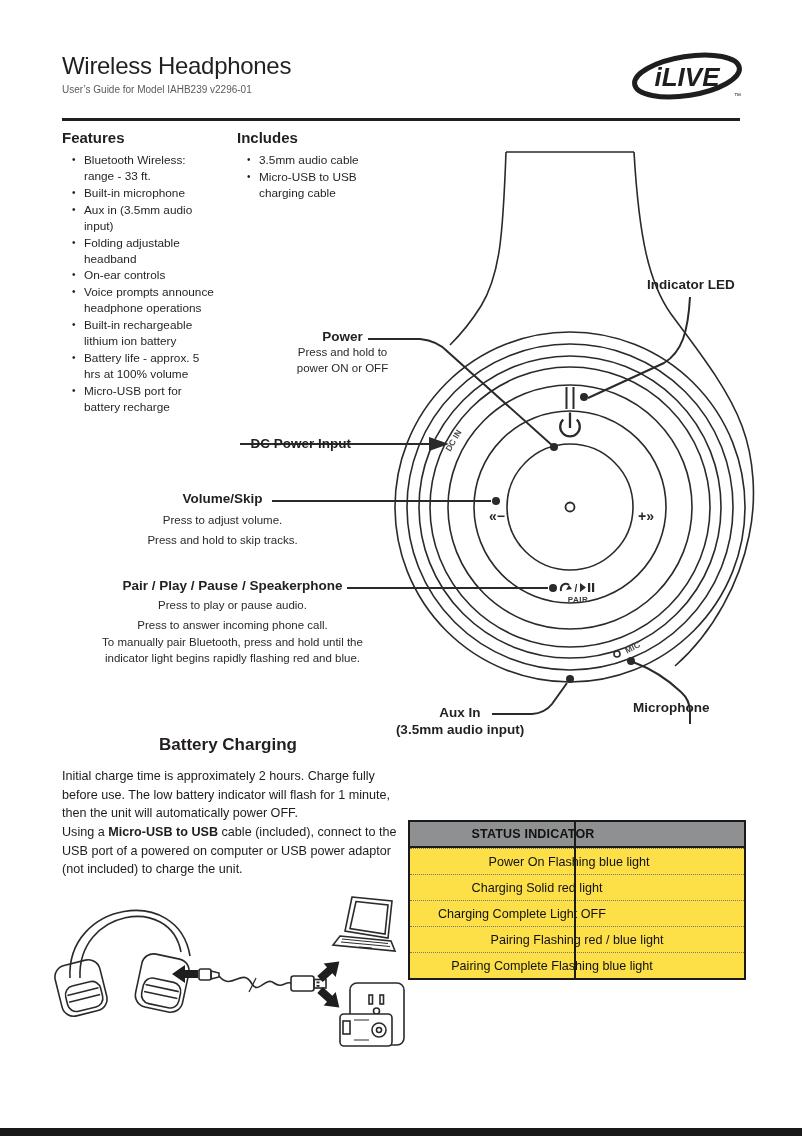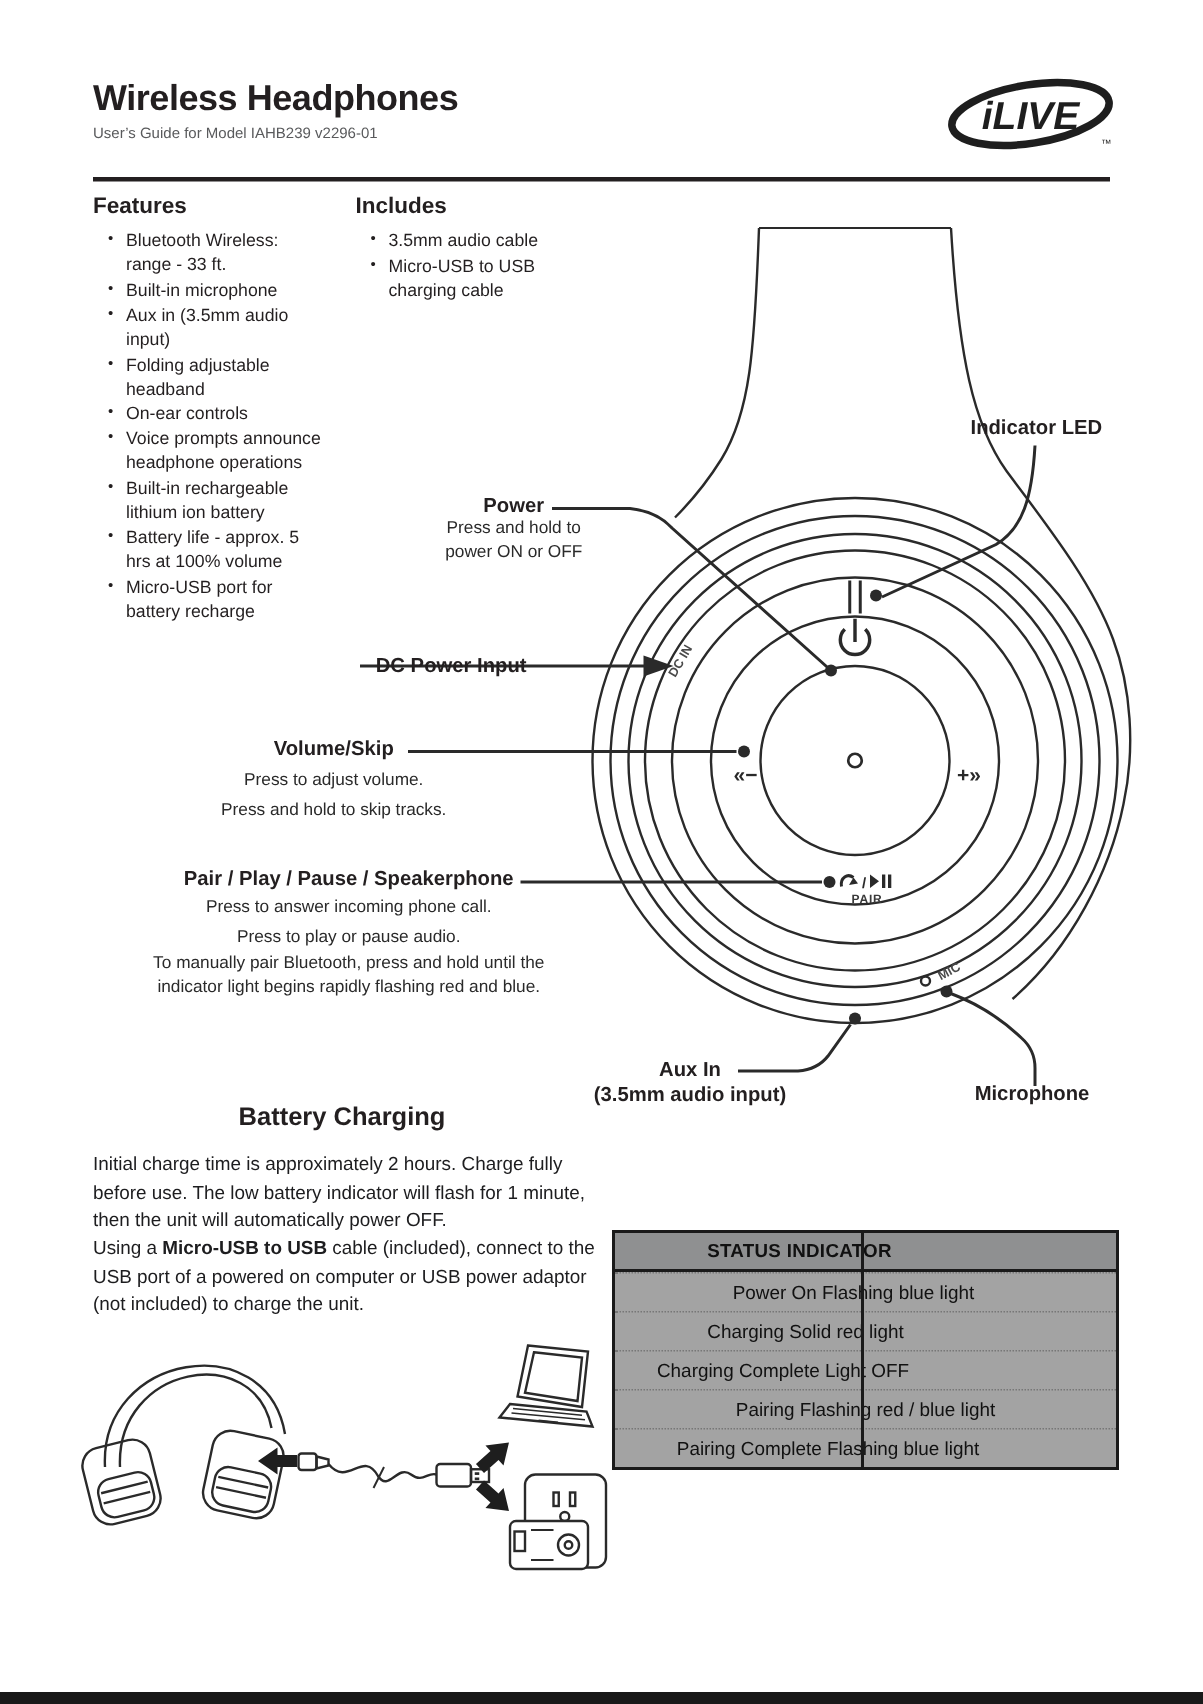--- a/index.html
+++ b/index.html
@@ -7,7 +7,7 @@
         font-family:"Liberation Sans",sans-serif;color:#231f20;}
   .abs{position:absolute;}
   
-  #title{left:62px;top:52px;font-size:24px;font-weight:bold;letter-spacing:-0.3px;}
+  #title{left:62px;top:52px;font-size:24px;font-weight:normal;letter-spacing:-0.3px;}
   #subtitle{left:62px;top:84px;font-size:10px;color:#595a5c;}
   #rule{left:62px;top:118px;width:678px;height:3px;background:#231f20;}
   

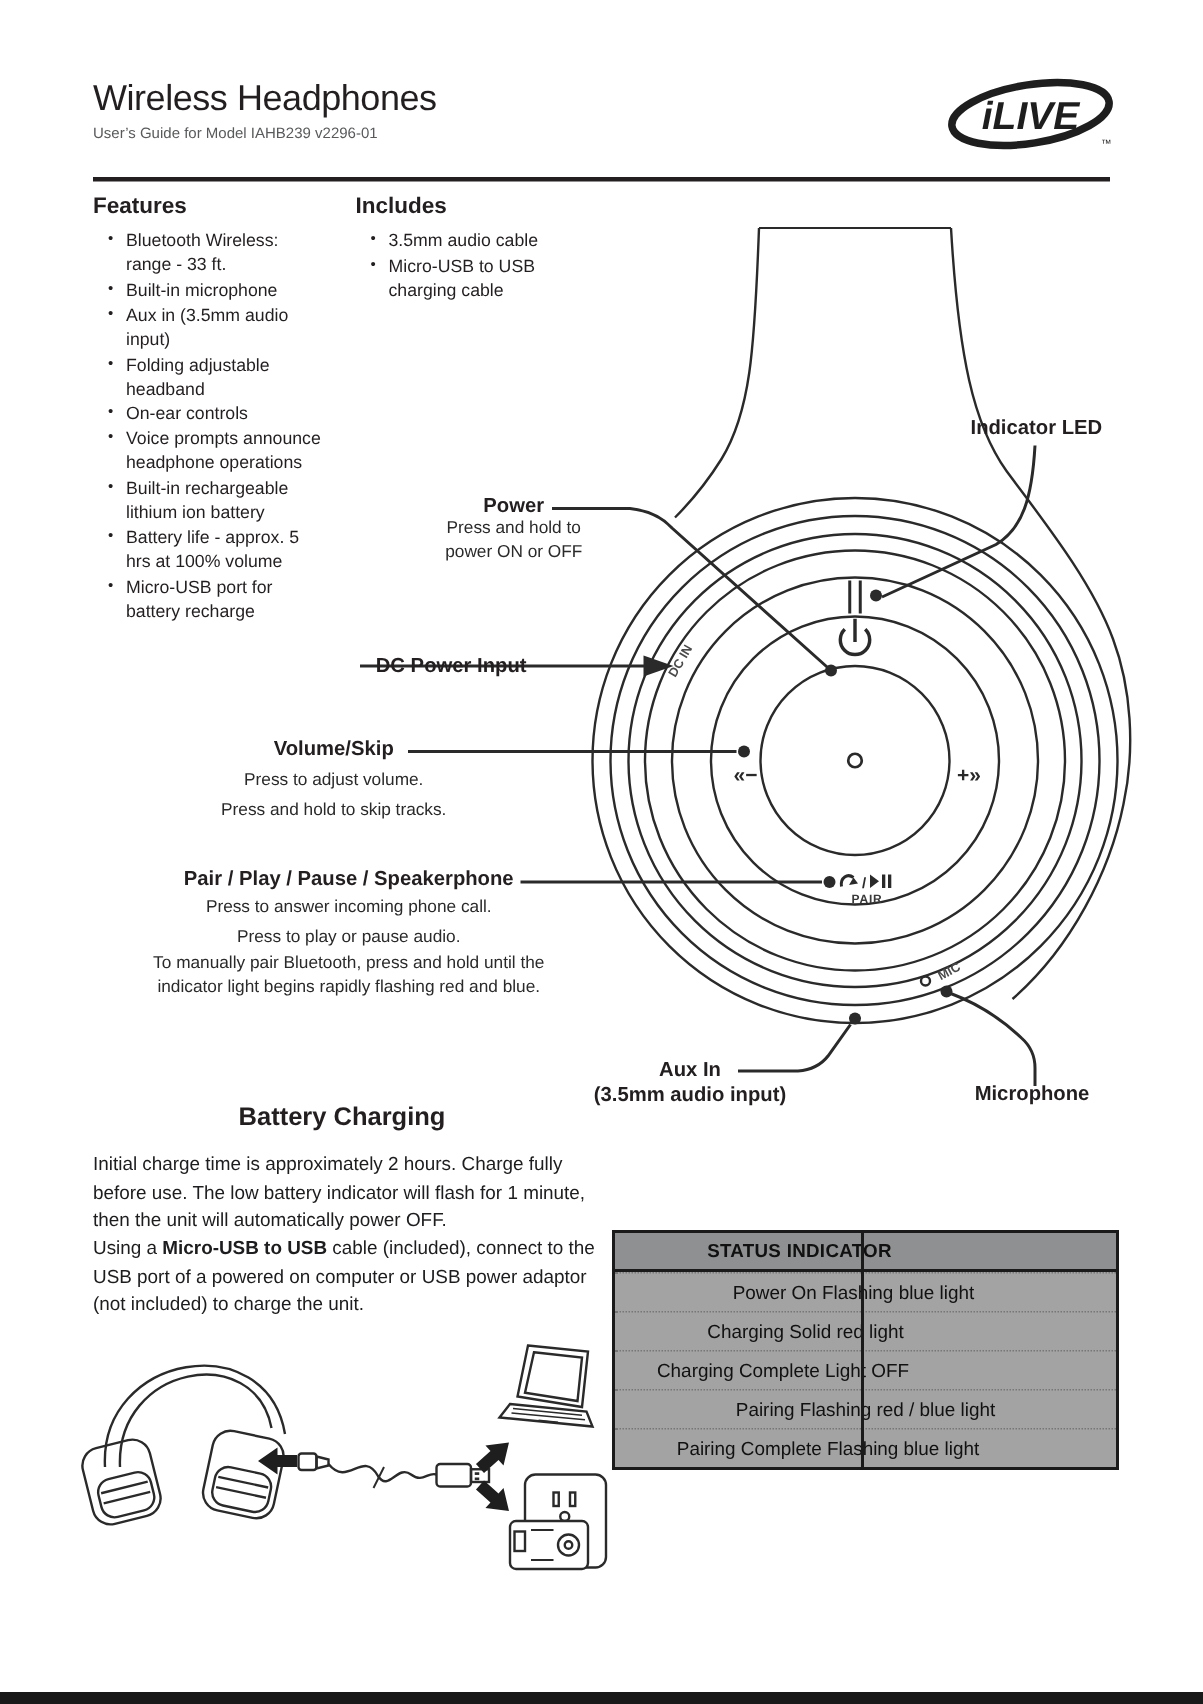--- a/index.html
+++ b/index.html
@@ -235,8 +235,8 @@
 
   <div id="lbl-pair" class="abs ctr">
     <div class="cl">Pair / Play / Pause / Speakerphone</div>
+    <div class="cdesc" style="margin-top:4px">Press to play or pause audio.</div>
     <div class="cdesc" style="margin-top:4px">Press to answer incoming phone call.</div>
-    <div class="cdesc" style="margin-top:4px">Press to play or pause audio.</div>
     <div class="cdesc cdesc2" style="margin-top:1px">To manually pair Bluetooth, press and hold until the indicator light begins rapidly flashing red and blue.</div>
   </div>
 

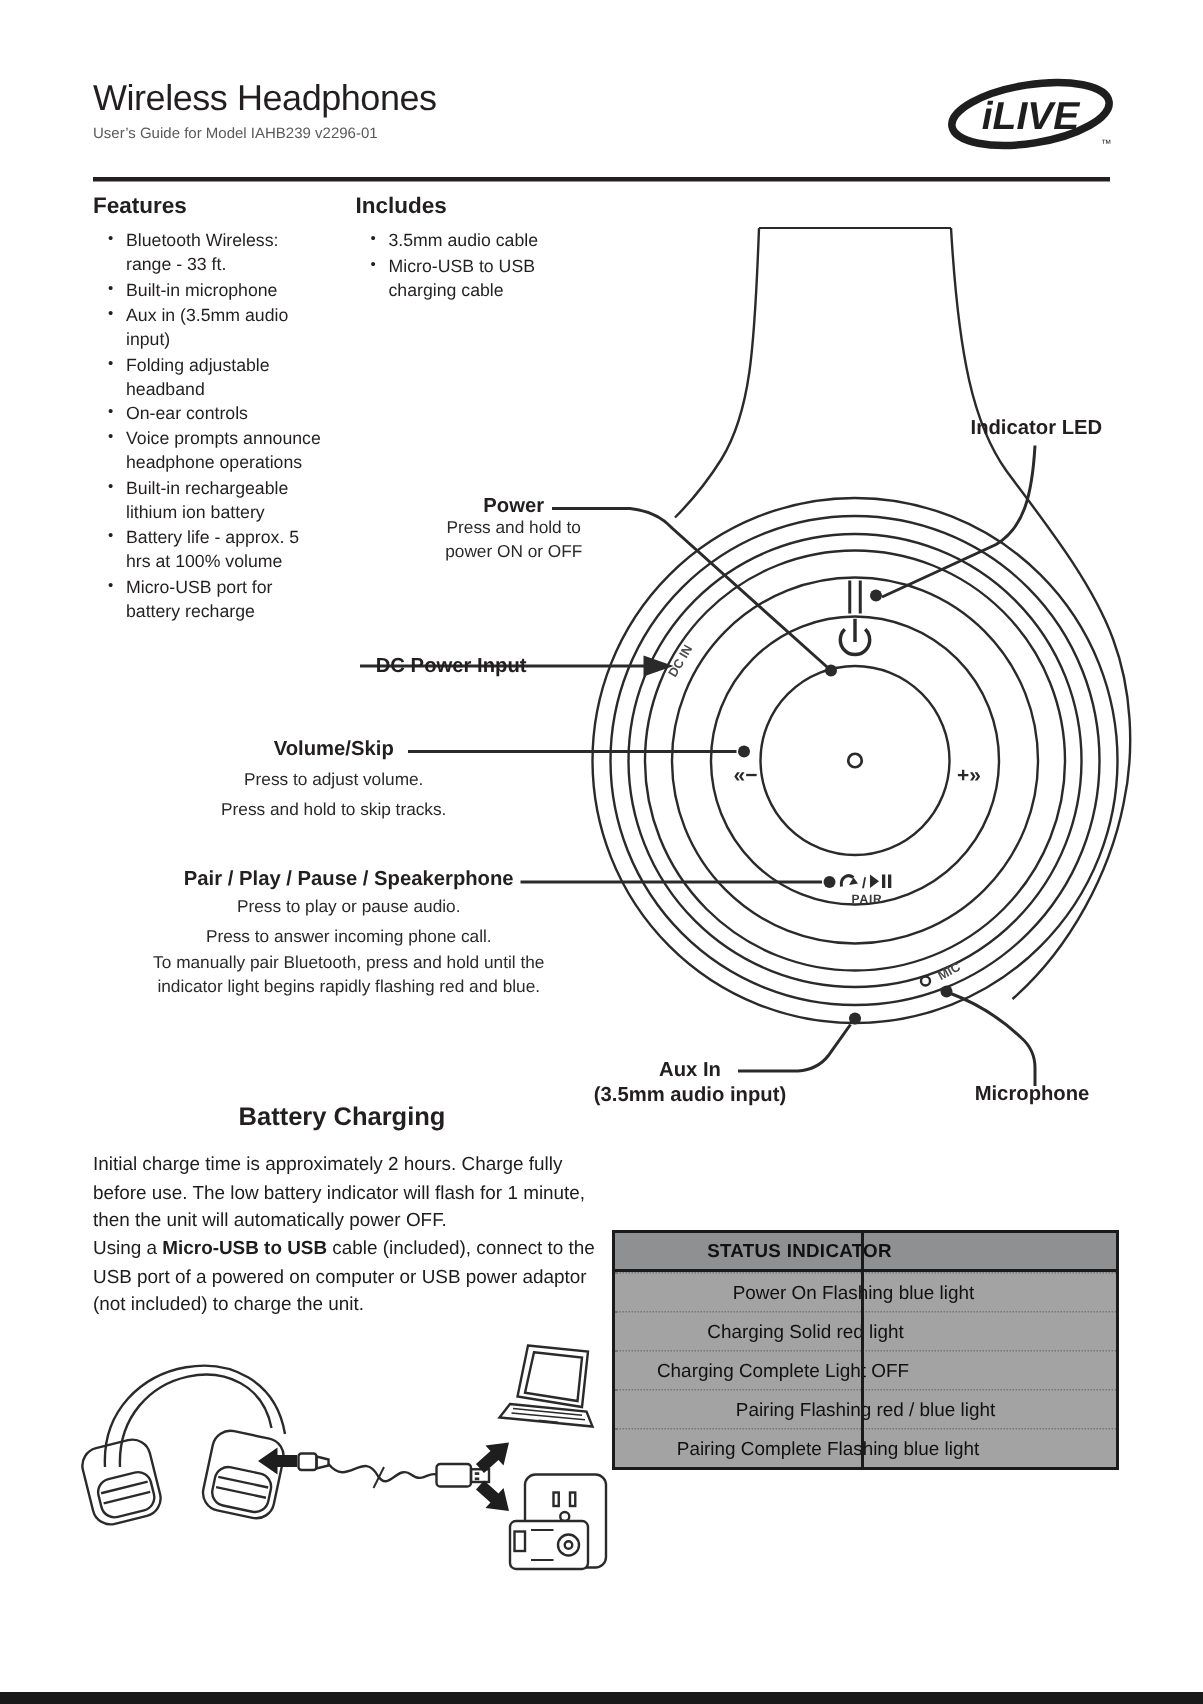--- a/index.html
+++ b/index.html
@@ -30,7 +30,7 @@
   #lbl-pair{left:90px;top:578px;width:285px;}
   #lbl-pair .cdesc2{font-size:11.5px;line-height:16px;}
   #lbl-aux{left:392px;top:704px;width:136px;line-height:17px;}
-  #lbl-mic{left:633px;top:721px;width:110px;text-align:center;}
+  #lbl-mic{left:633px;top:700px;width:110px;}
   
   #battery-head{left:58px;top:735px;width:340px;text-align:center;font-size:17px;font-weight:bold;}
   .para{font-size:12.6px;line-height:18.6px;color:#1d1d1f;}

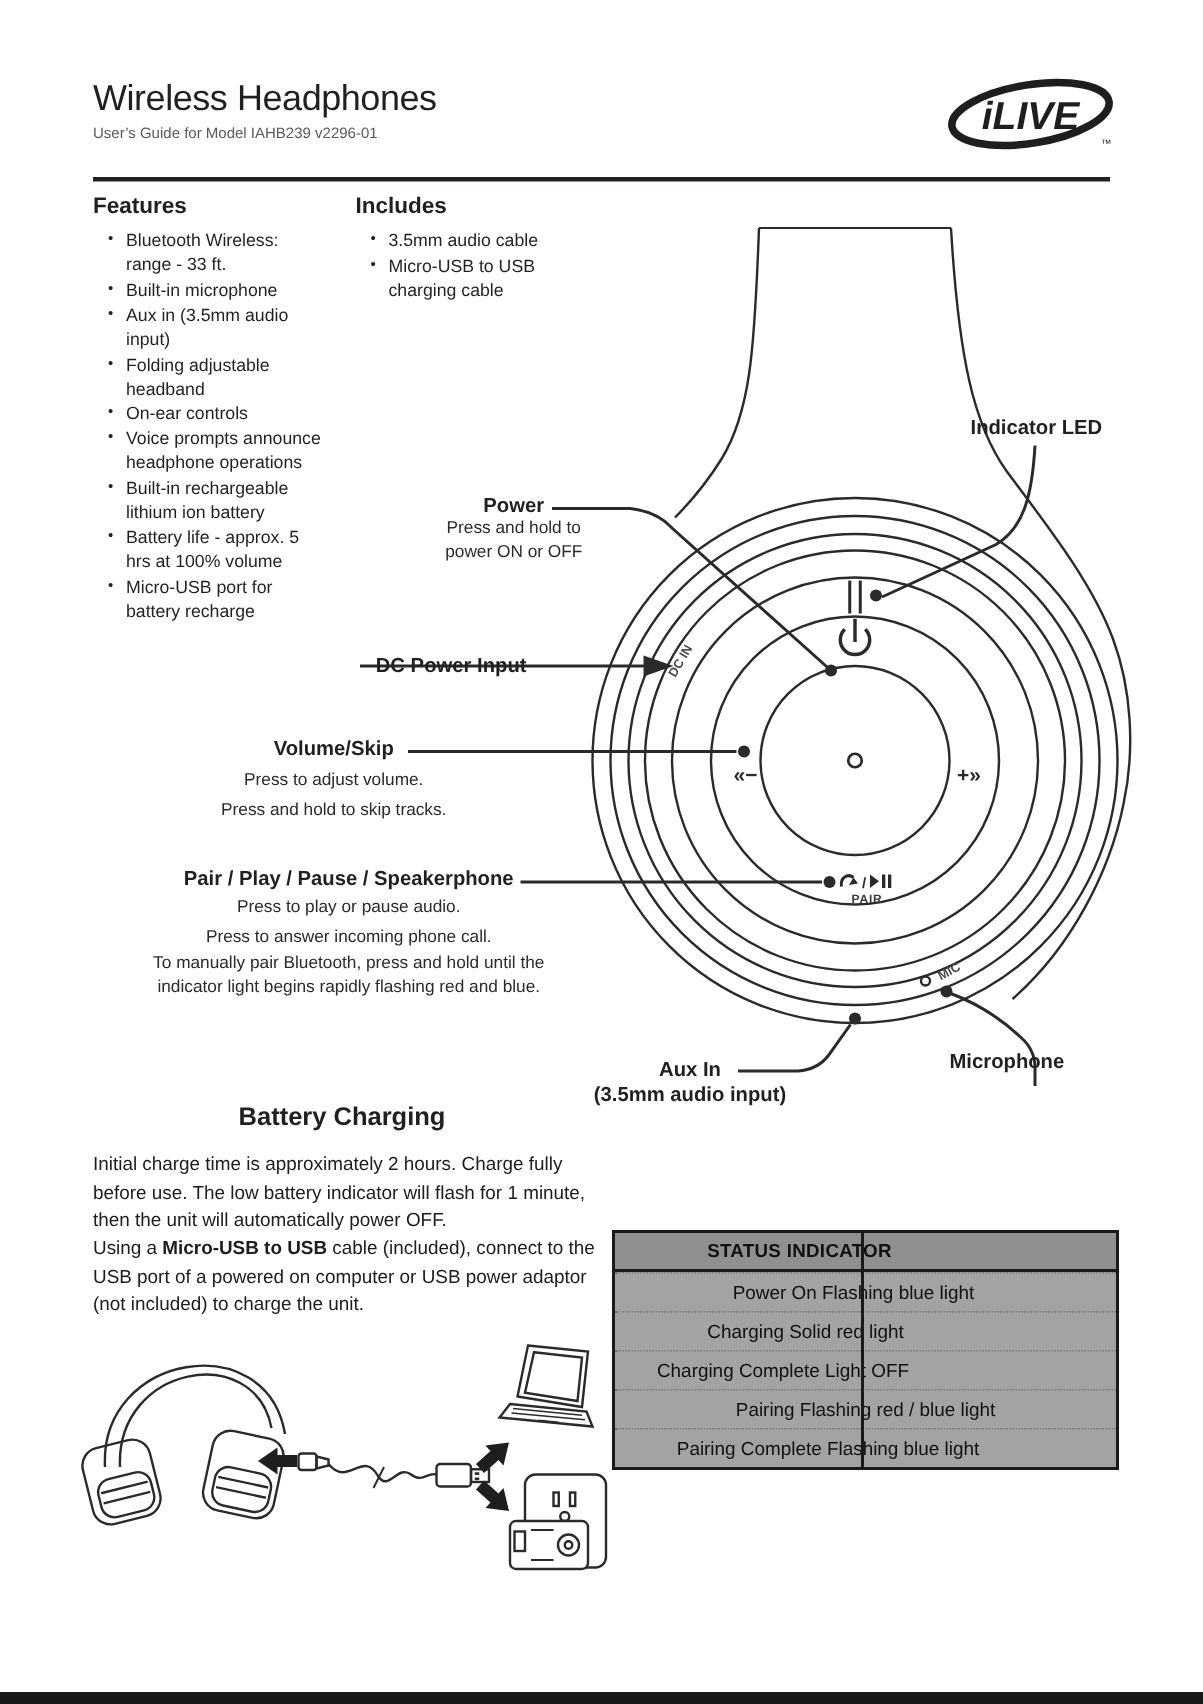--- a/index.html
+++ b/index.html
@@ -37,7 +37,7 @@
   #para1{left:62px;top:767px;width:352px;}
   #para2{left:62px;top:823px;width:352px;}
   
-  #stable{left:408px;top:820px;width:334px;border:2px solid #1a1a1a;background:#a3a3a3;}
+  #stable{left:408px;top:820px;width:334px;border:2px solid #1a1a1a;background:#fde047;}
   #stable .hdr{height:24px;background:#8f9091;border-bottom:2px solid #1a1a1a;display:flex;
                align-items:center;justify-content:center;font-weight:bold;font-size:12.5px;
                color:#111;padding-right:88px;letter-spacing:0.2px;}

